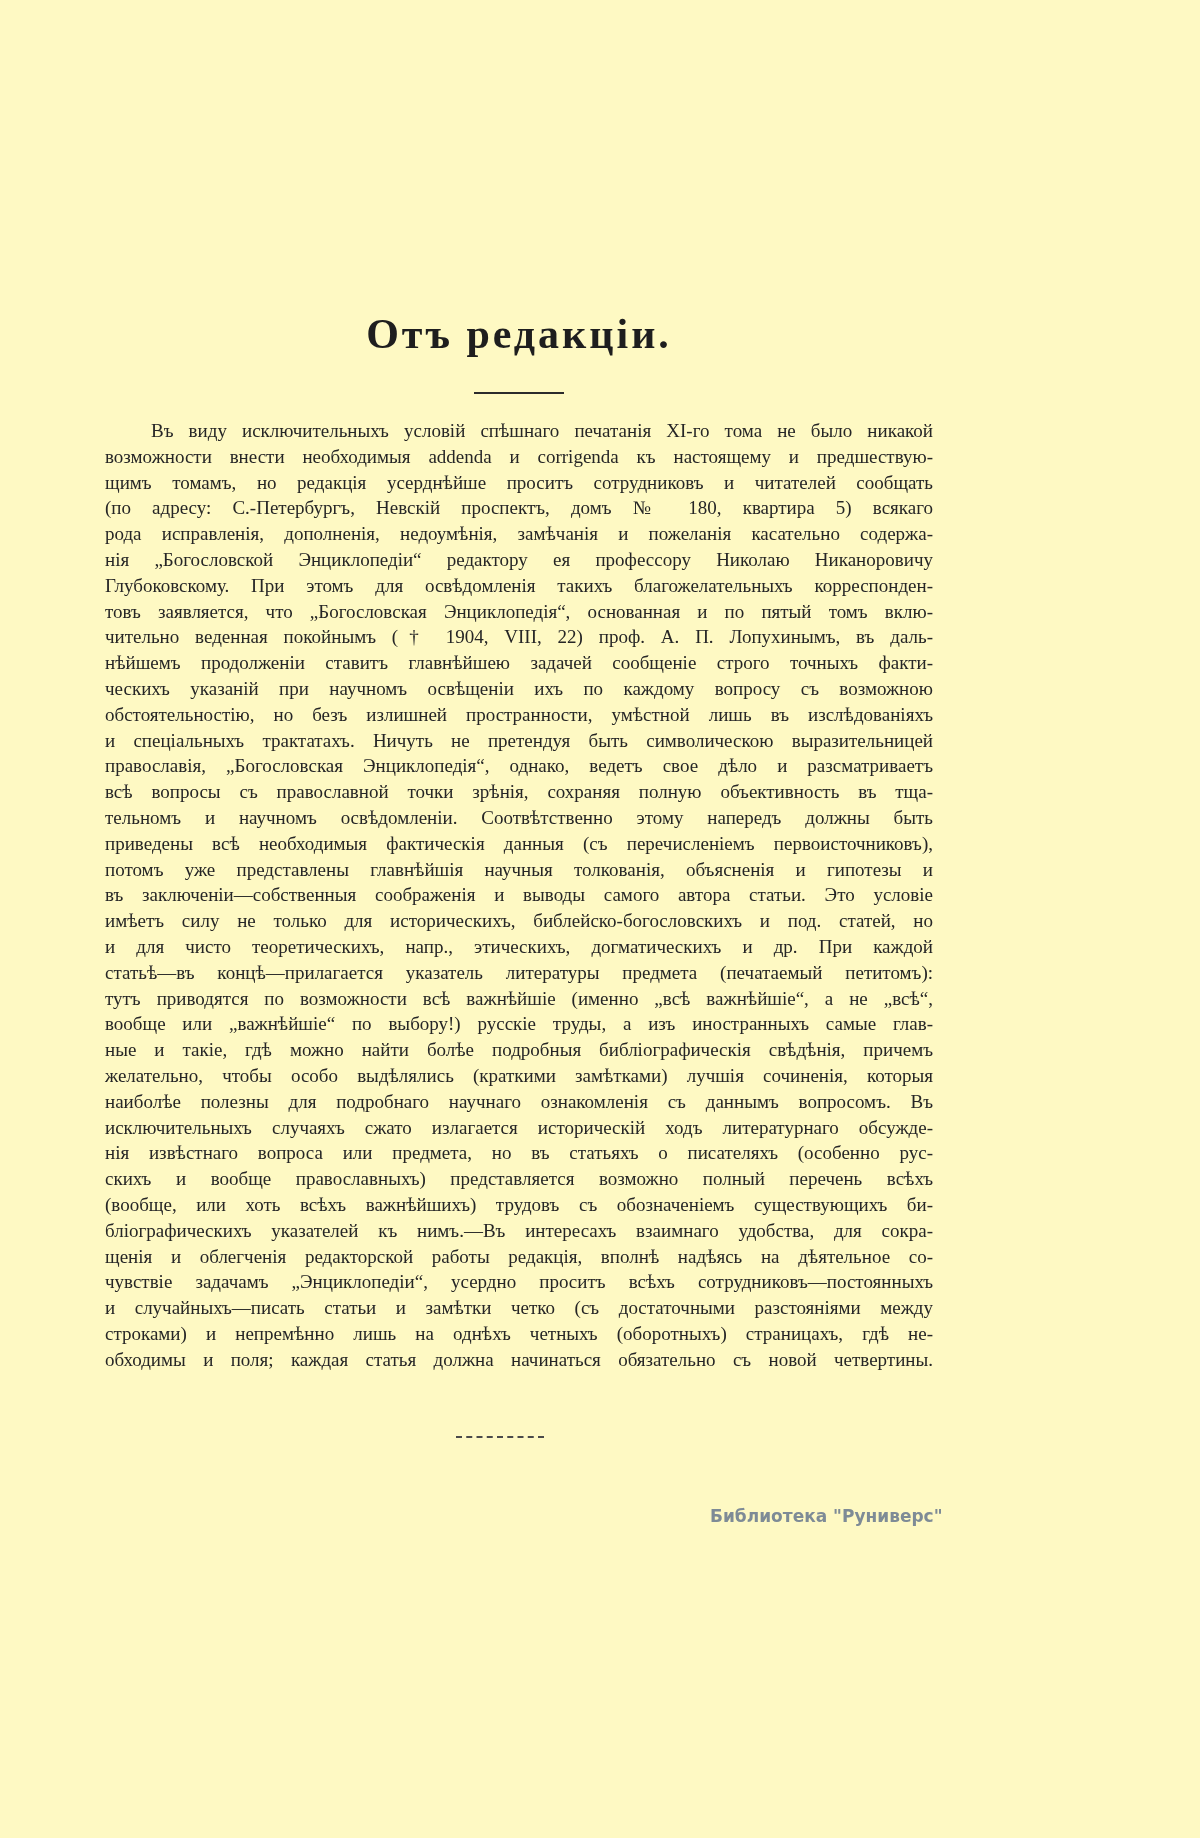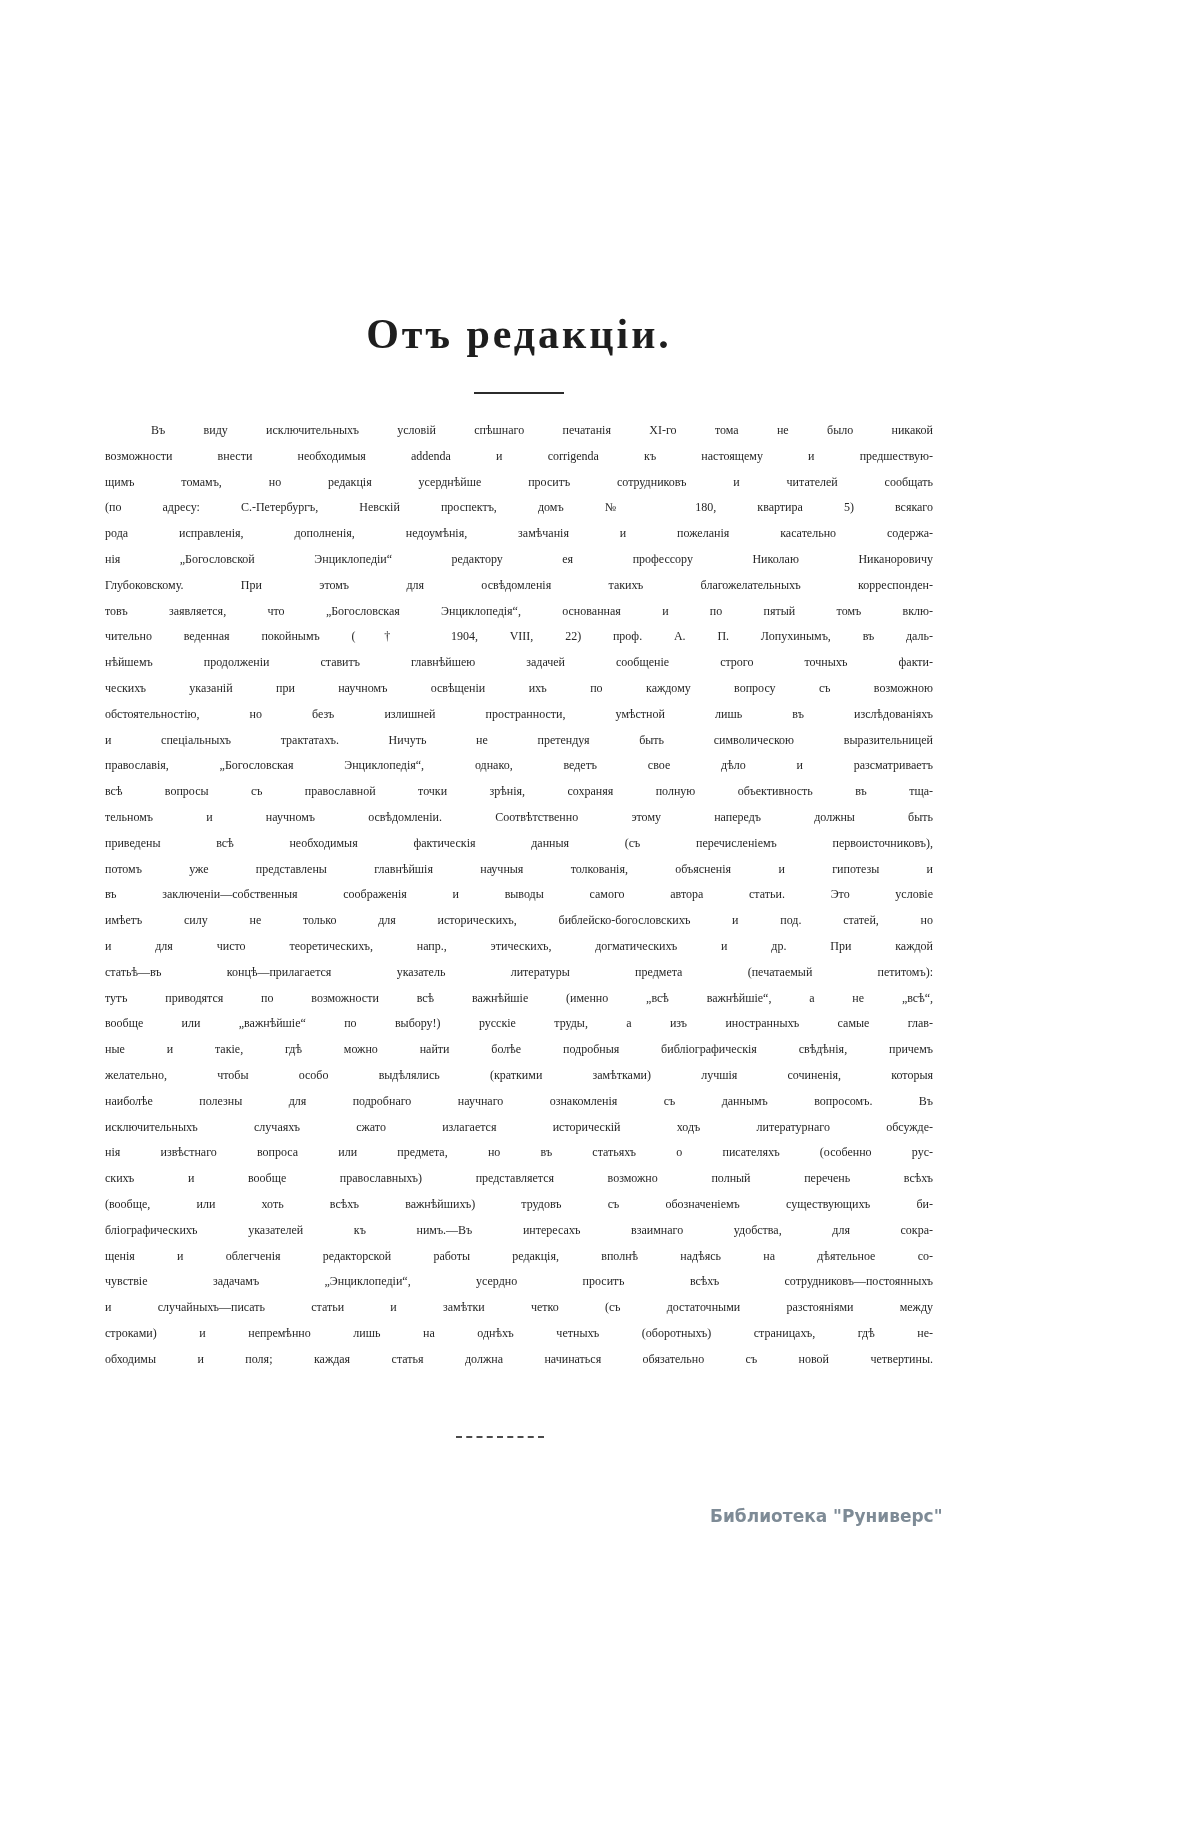--- a/index.html
+++ b/index.html
@@ -12,7 +12,7 @@
     width: 1200px;
     height: 1838px;
     margin: 0 auto;
-    background: #ffffff;
+    background: #fef9c3;
     overflow: hidden;
     font-family: "Liberation Serif", "DejaVu Serif", serif;
     color: #232323;

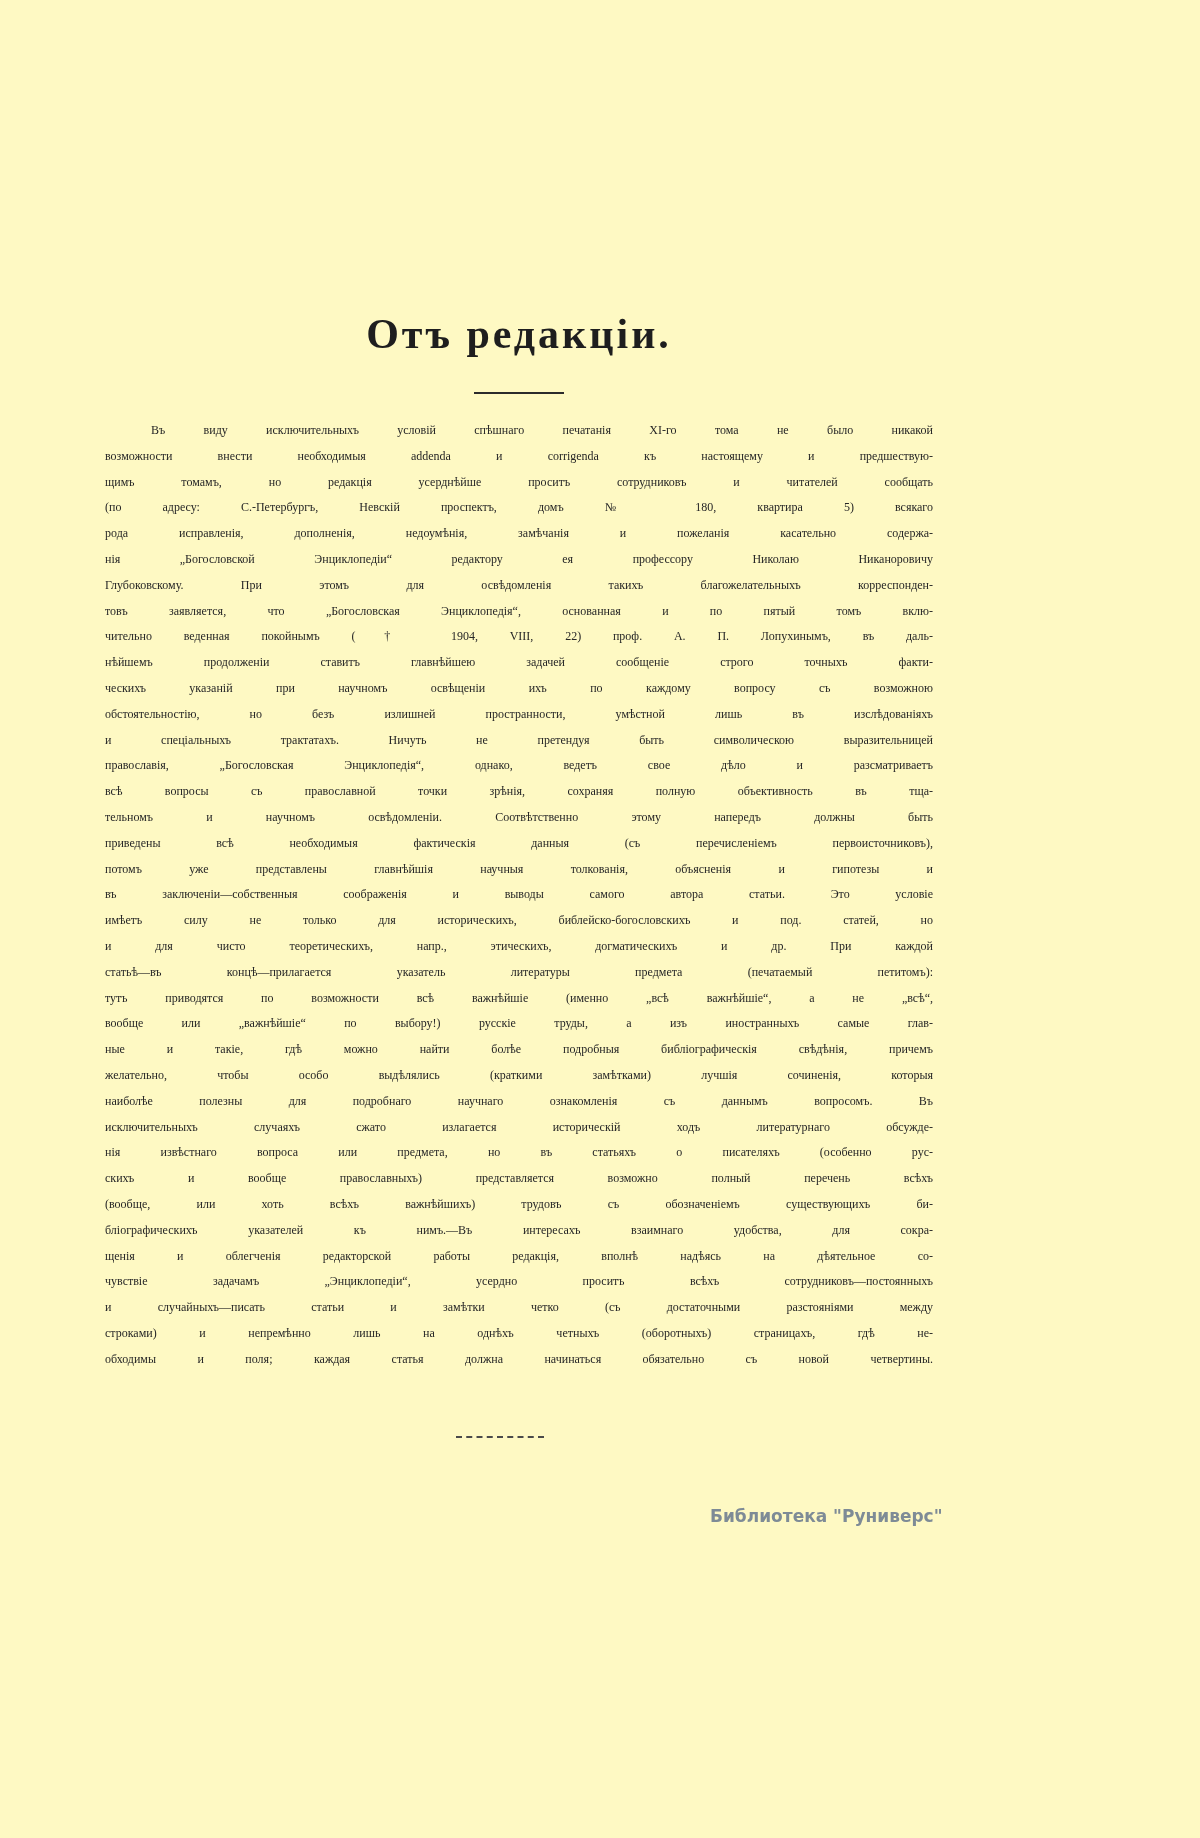--- a/index.html
+++ b/index.html
@@ -43,7 +43,7 @@
     left: 105px;
     top: 418px;
     width: 828px;
-    font-size: 12px;
+    font-size: 19px;
     line-height: 25.8px;
     text-align: justify;
     text-align-last: justify;

